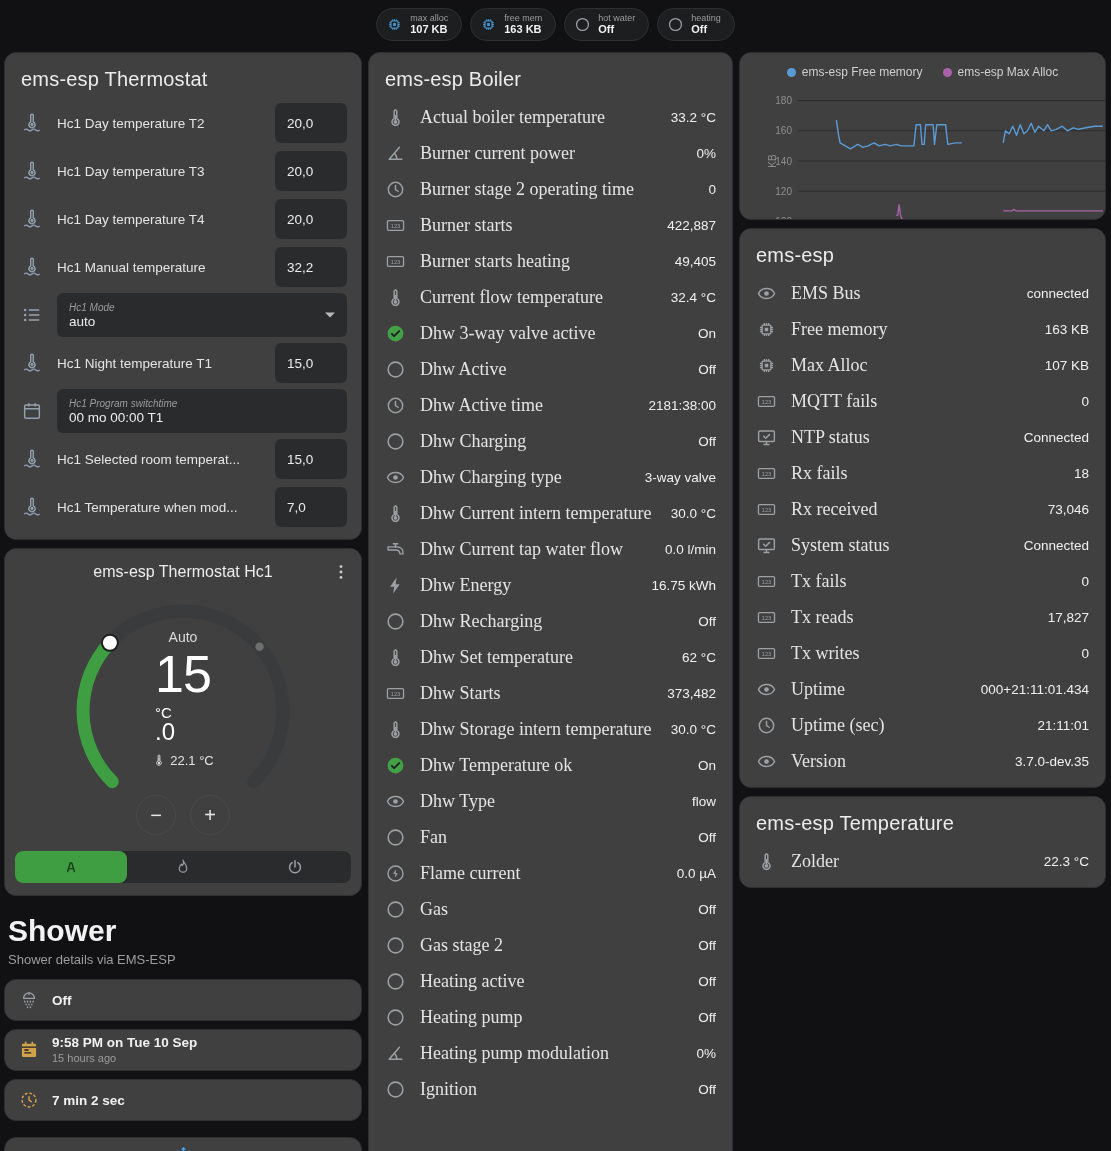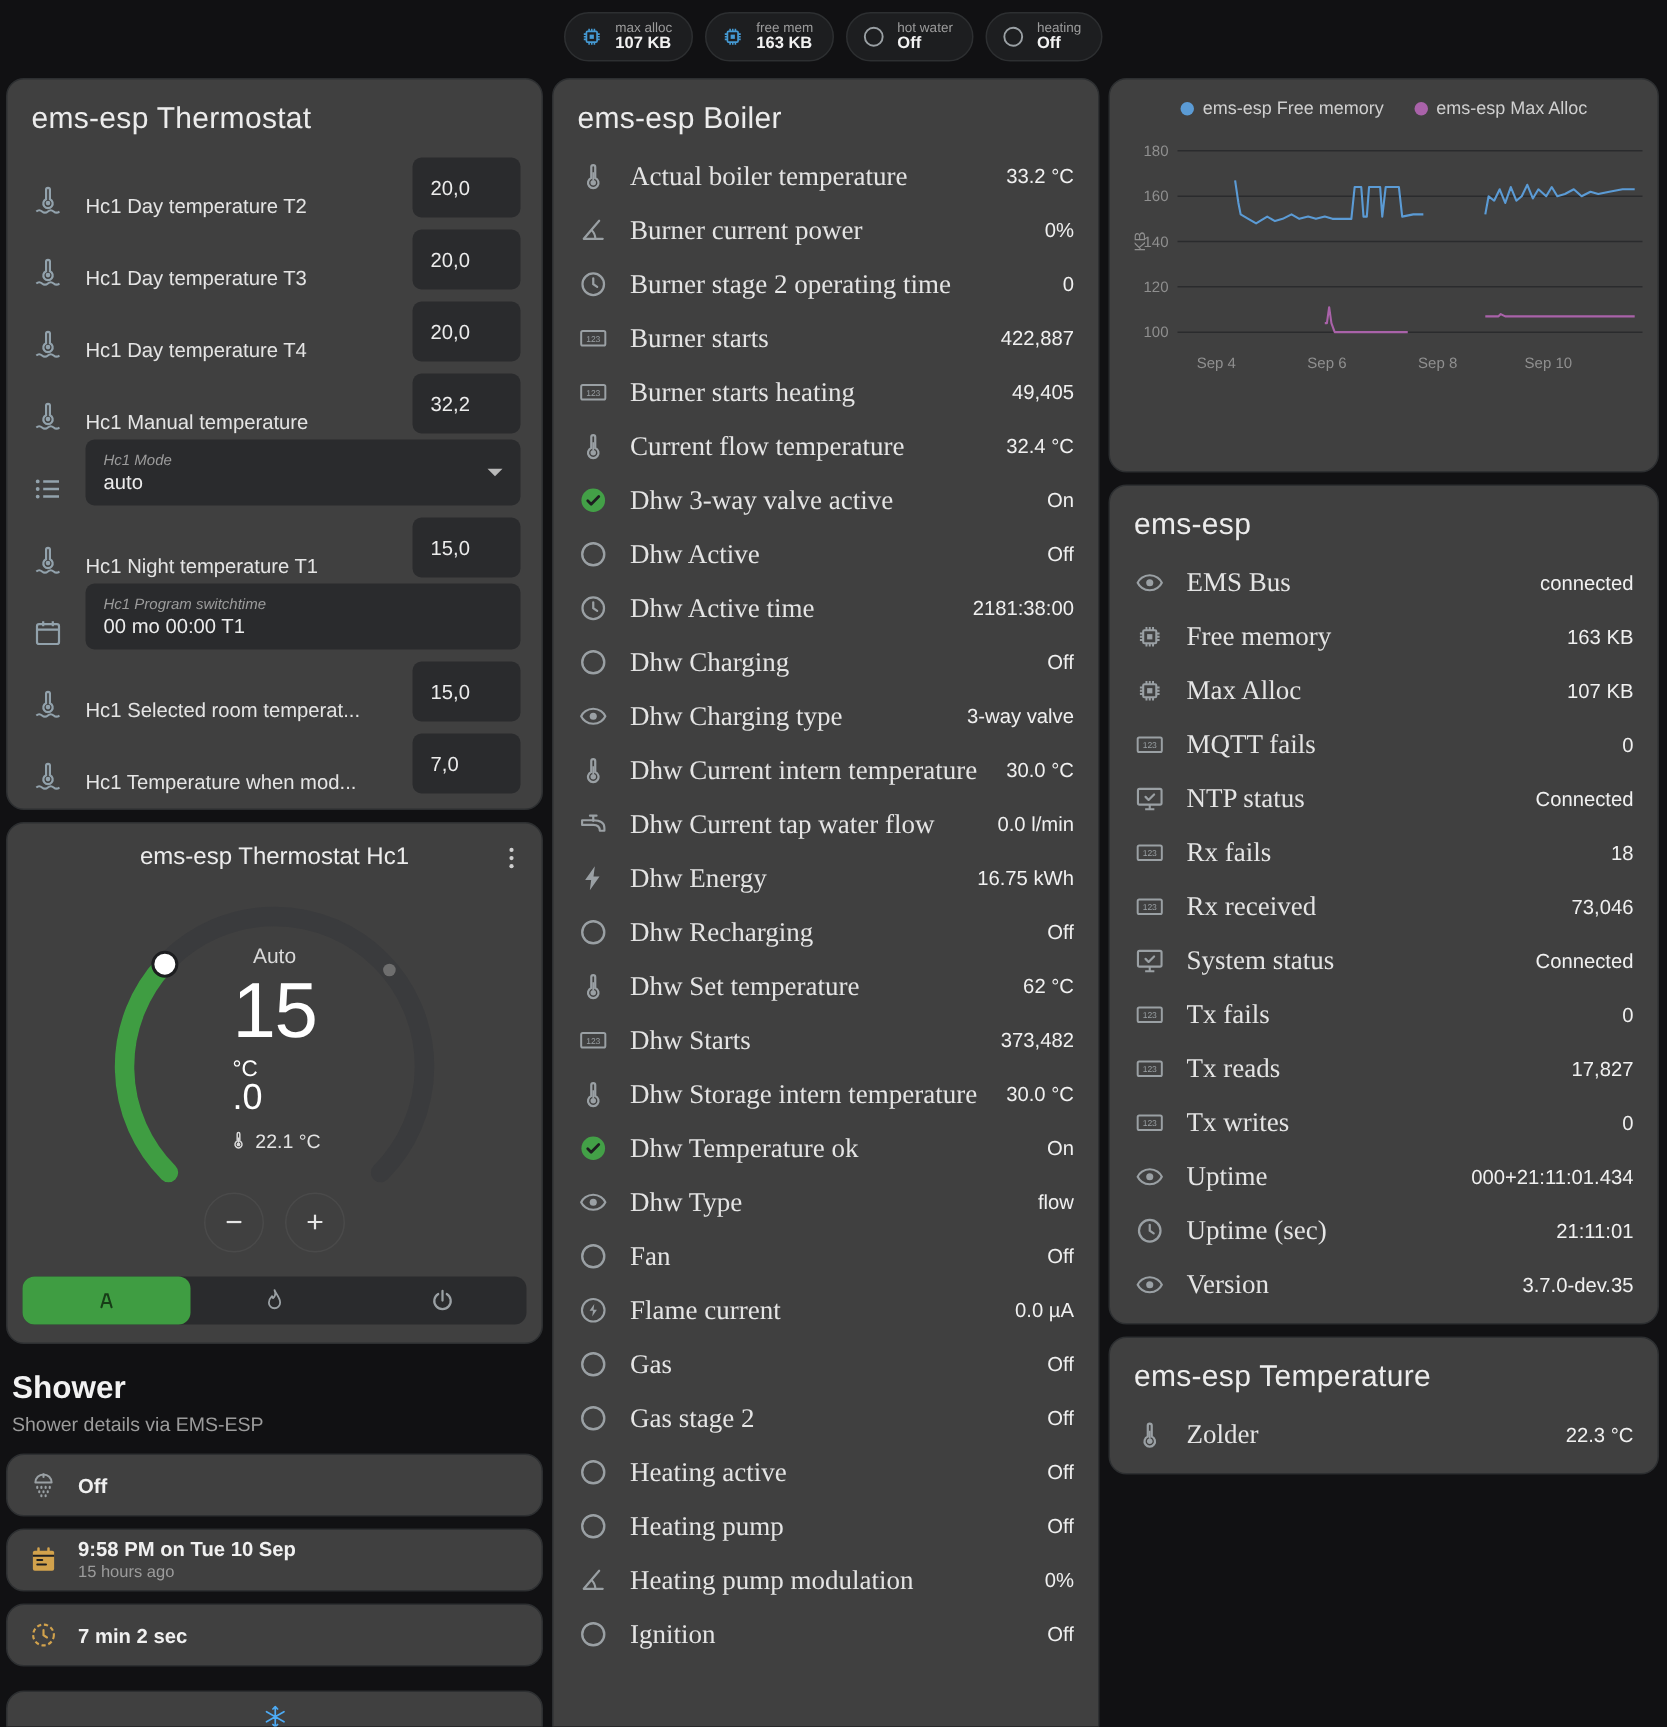--- a/index.html
+++ b/index.html
@@ -82,7 +82,7 @@
   .partial-card .icon{width:17px;height:17px;}
 
   
-  .chart-card{height:263px;padding:6px 12px 2px;}
+  .chart-card{height:168px;padding:6px 25px 2px;}
   .legend{display:flex;justify-content:center;gap:20px;padding:6px 0 2px;font-size:12px;color:#cfcfcf;}
   .legend-item{display:flex;align-items:center;gap:6px;cursor:pointer;}
   .legend-dot{width:9px;height:9px;border-radius:50%;display:inline-block;}

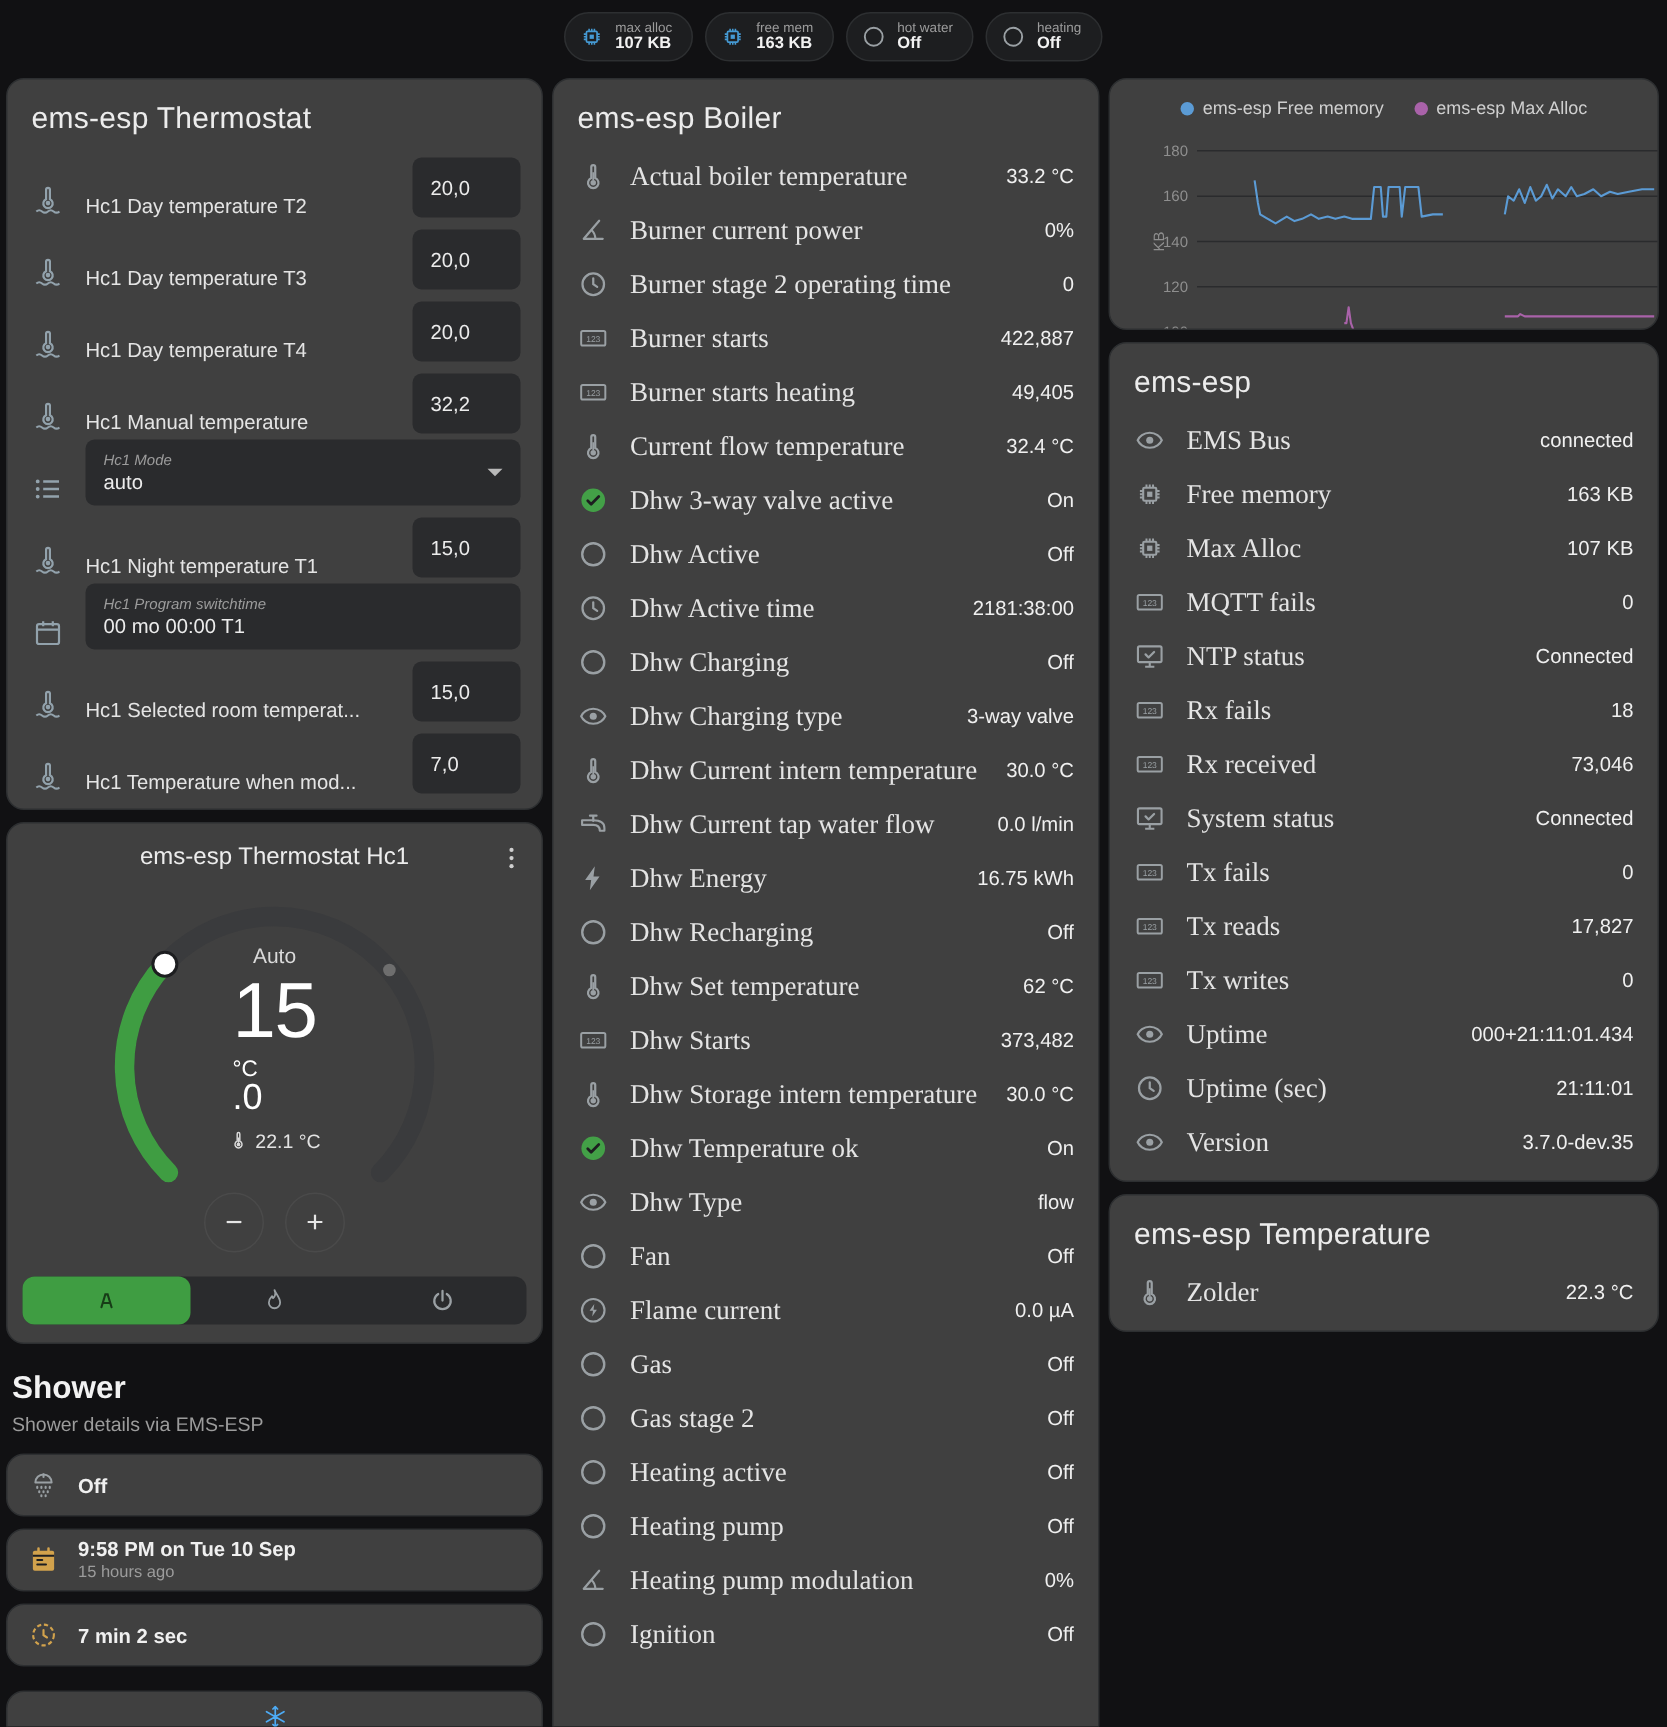--- a/index.html
+++ b/index.html
@@ -30,7 +30,7 @@
   .erow-value{font-size:13.5px;color:#f0f0f0;white-space:nowrap;}
 
   
-  .trow{display:flex;align-items:flex-end;gap:14px;min-height:48px;padding:2px 14px 2px 16px;}
+  .trow{display:flex;align-items:center;gap:14px;min-height:48px;padding:2px 14px 2px 16px;}
   .trow .icon{width:22px;height:22px;color:#92a2ac;}
   .trow-label{flex:1;font-size:13.5px;color:#e4e4e4;white-space:nowrap;overflow:hidden;text-overflow:ellipsis;}
   .tbox{position:relative;background:#2a2b2d;border-radius:6px;height:40px;width:72px;

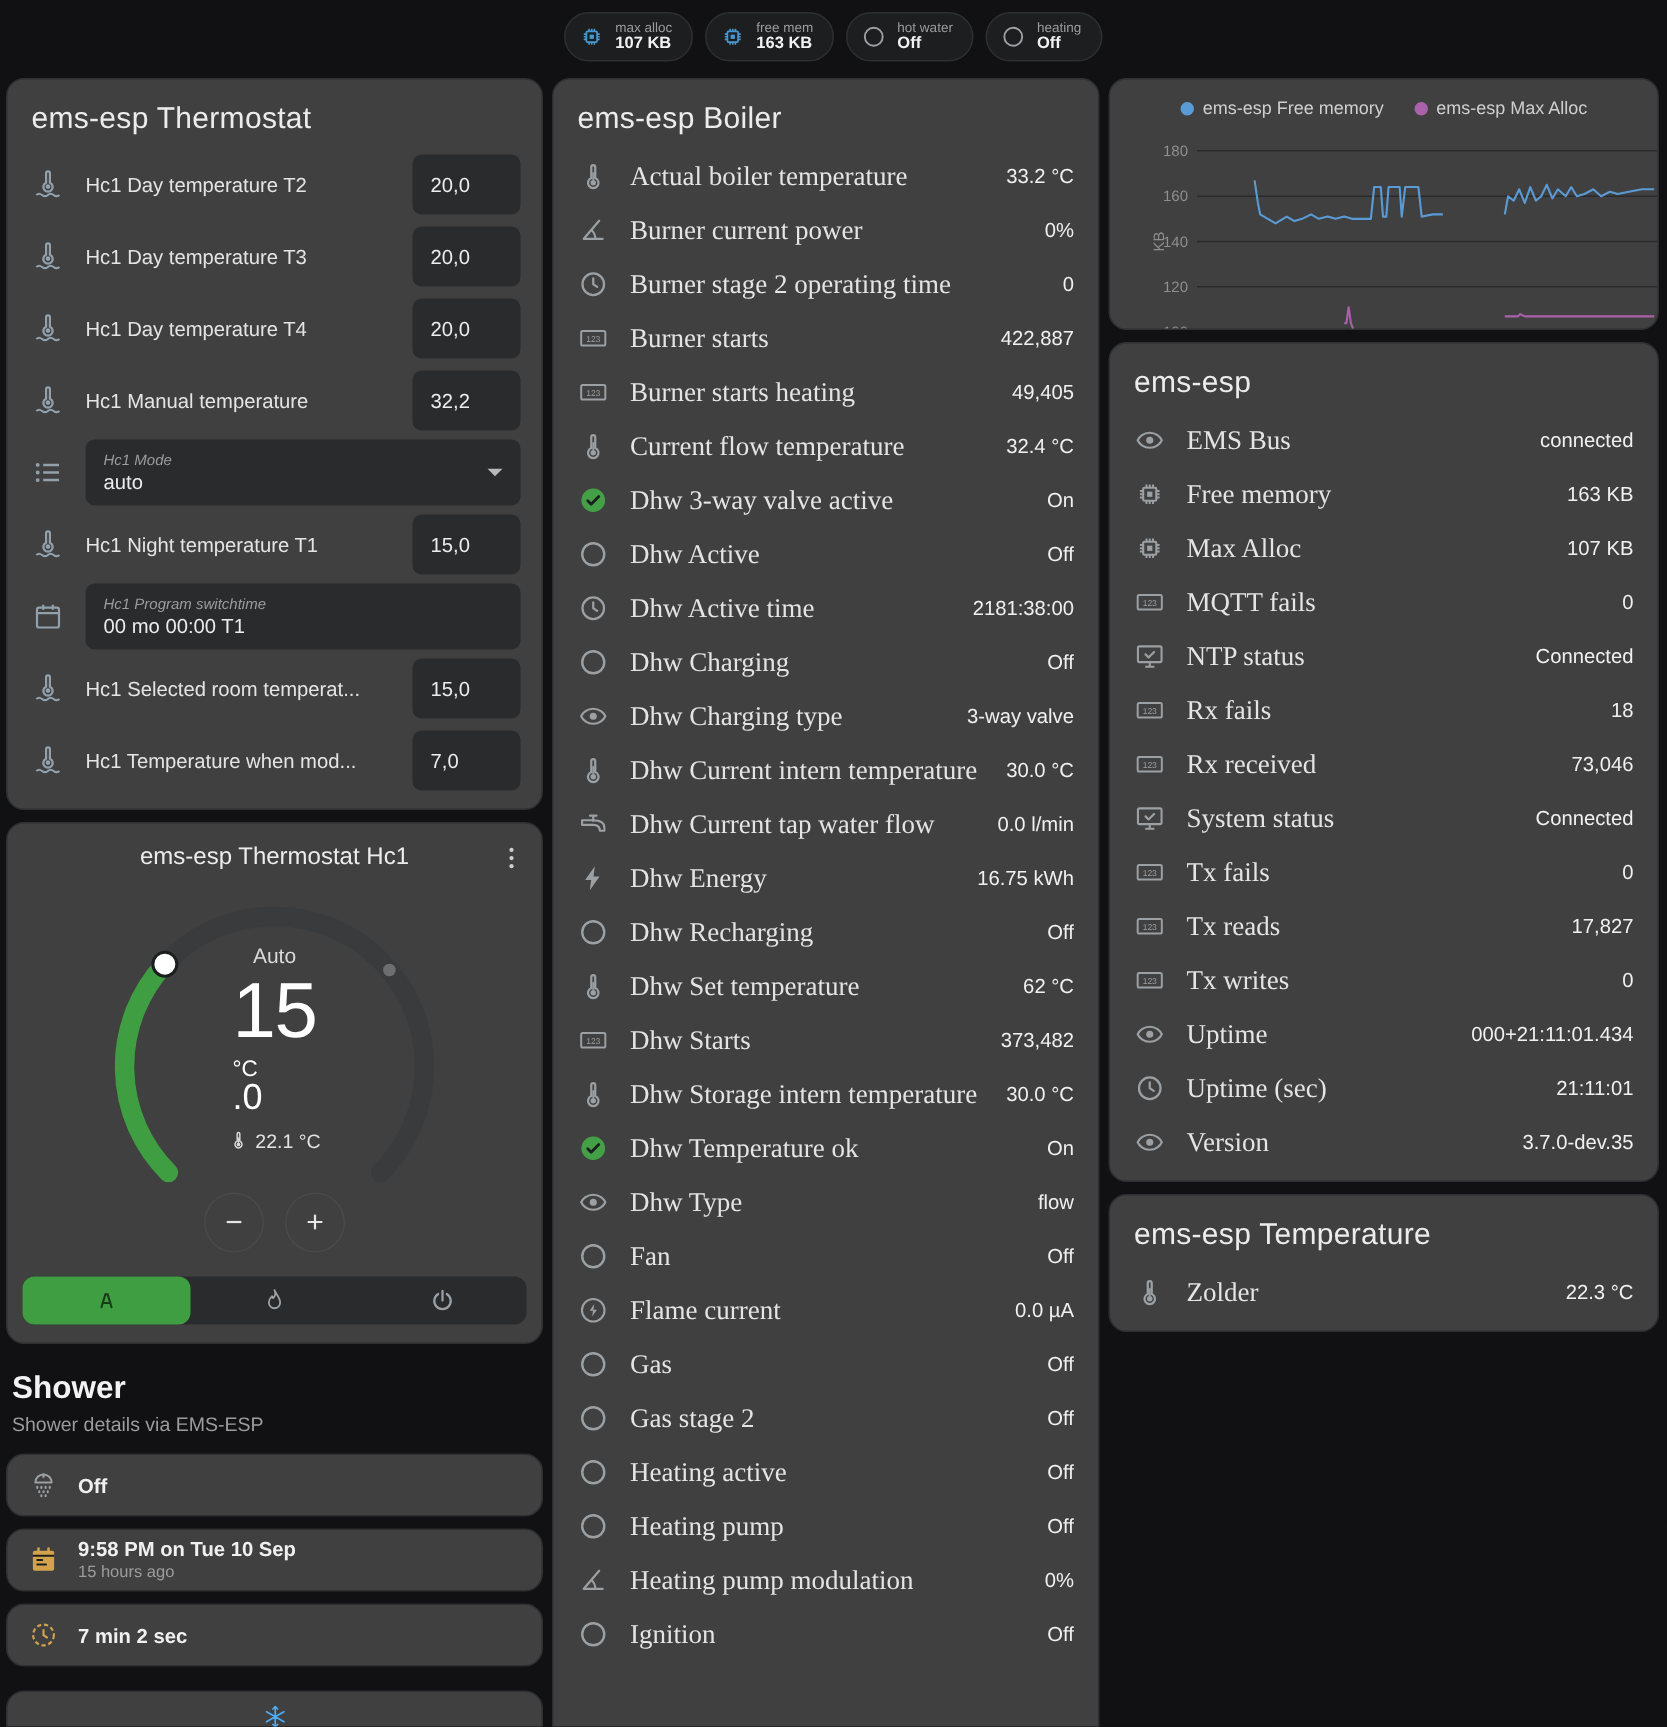--- a/index.html
+++ b/index.html
@@ -71,7 +71,7 @@
 
   
   .shower-head{padding:10px 4px 4px;}
-  .shower-title{font-size:21px;font-weight:bold;color:#f2f2f2;}
+  .shower-title{font-size:30px;font-weight:bold;color:#f2f2f2;}
   .shower-sub{font-size:13px;color:#9c9c9c;margin-top:4px;}
   .srow{display:flex;align-items:center;gap:13px;min-height:42px;padding:4px 14px;}
   .srow .icon{width:20px;height:20px;}

